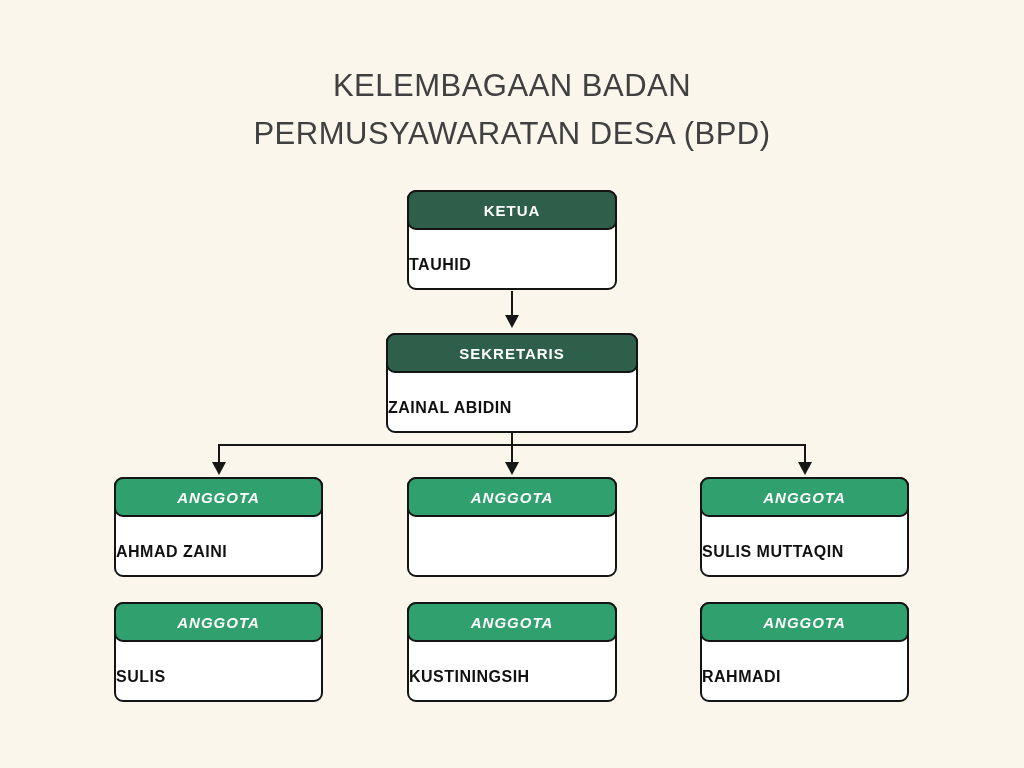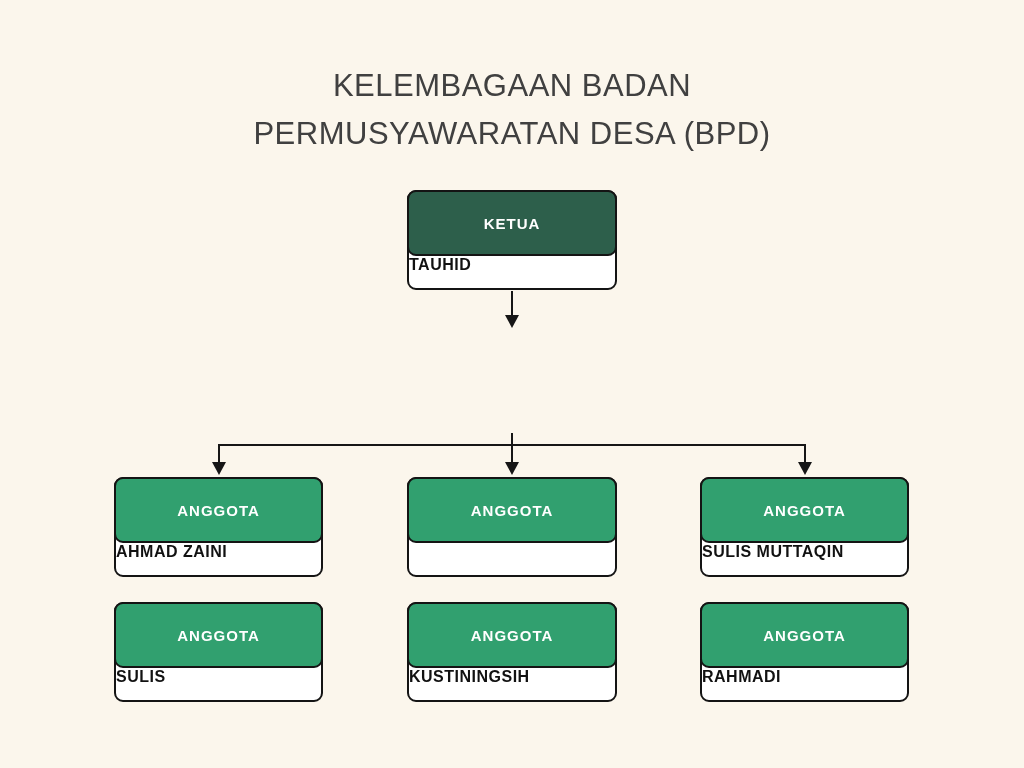--- a/index.html
+++ b/index.html
@@ -57,7 +57,7 @@
     left: -2px;
     top: -2px;
     right: -2px;
-    height: 66px;
+    height: 40px;
     border: 2px solid #141414;
     border-radius: 9px;
     box-sizing: border-box;

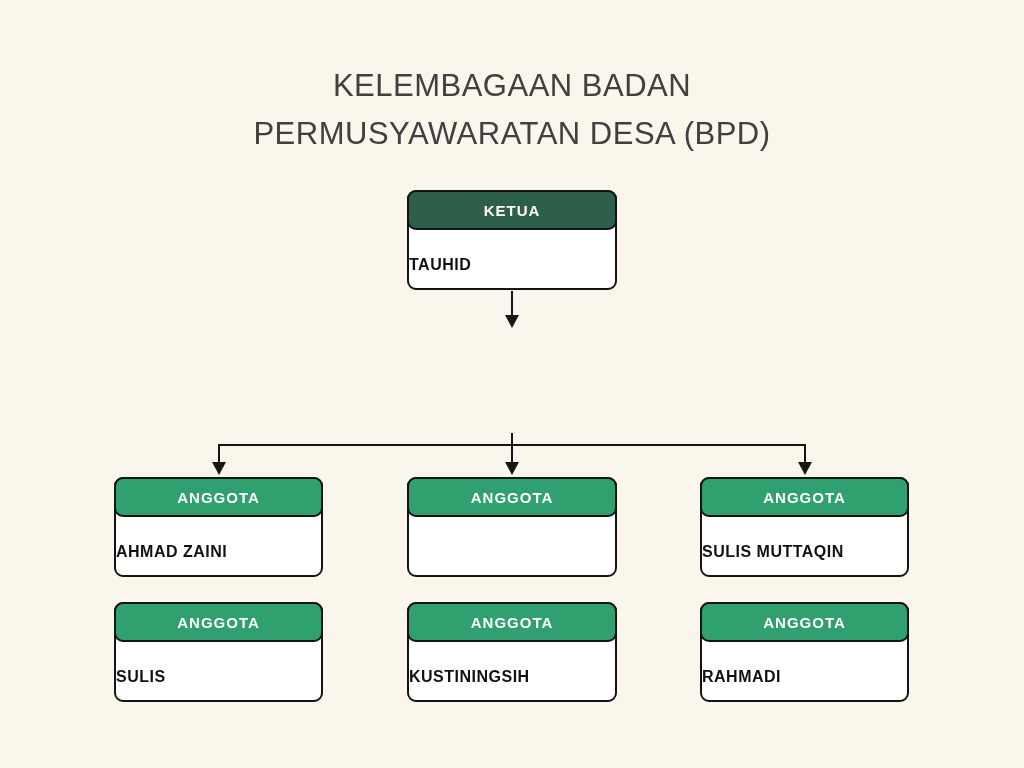--- a/index.html
+++ b/index.html
@@ -130,6 +130,14 @@
     </div>
   </div>
 
+  <div class="node leader pos-sekretaris">
+    <div class="node-header">
+      <span>SEKRETARIS</span>
+    </div>
+    <div class="node-body">
+      <span>ZAINAL ABIDIN</span>
+    </div>
+  </div>
 
   <div class="node member pos-a1">
     <div class="node-header">

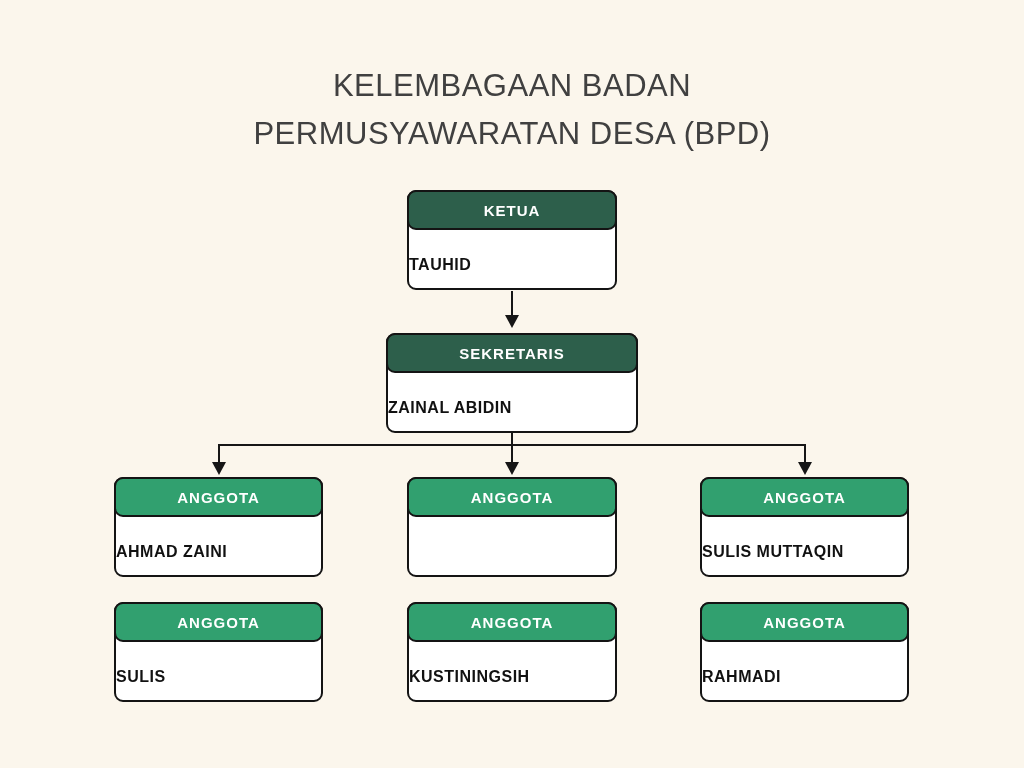--- a/index.html
+++ b/index.html
@@ -70,7 +70,7 @@
     letter-spacing: 1px;
   }
   .leader .node-header { background: var(--leader, #2D5F4B); }
-  .member .node-header { background: var(--member, #31A06F); }
+  .member .node-header { background: var(--member, #31A06F); font-style: italic; }
   .node-body {
     position: absolute;
     left: 0;

